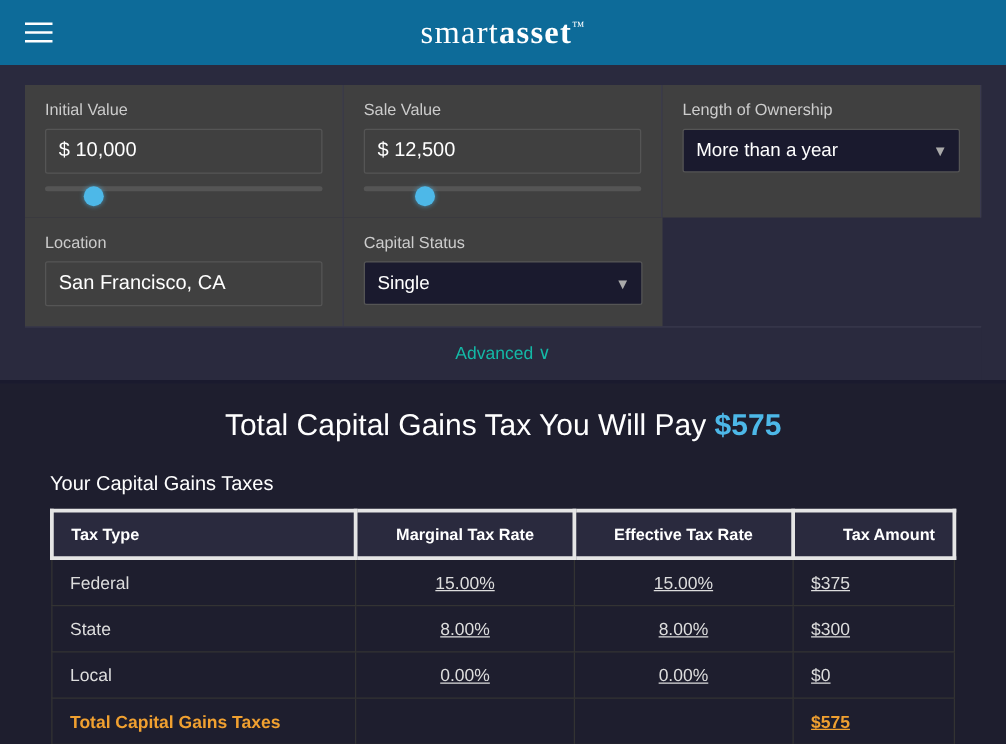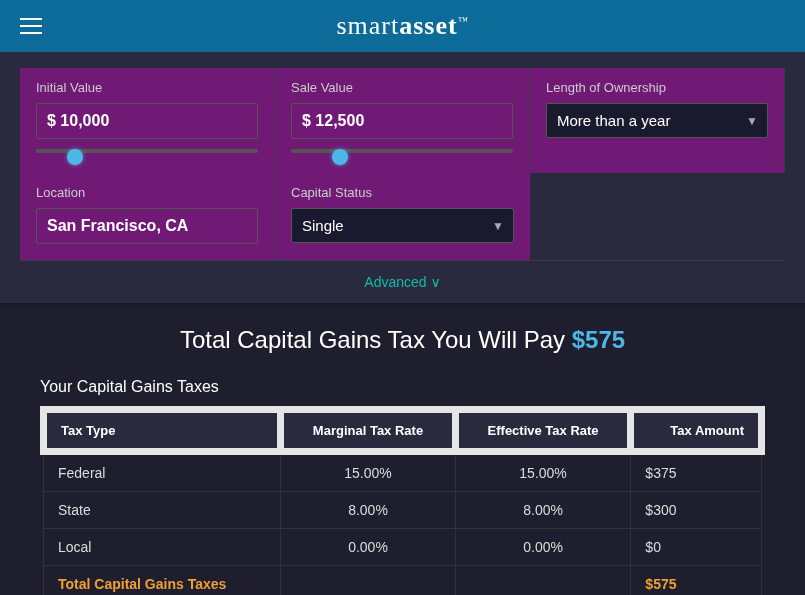--- a/index.html
+++ b/index.html
@@ -57,7 +57,7 @@
       gap: 0;
     }
     .form-cell {
-      background: #701a75;
+      background: #404040;
       padding: 12px 16px 16px 16px;
       border-right: 1px solid #3a3a4e;
     }

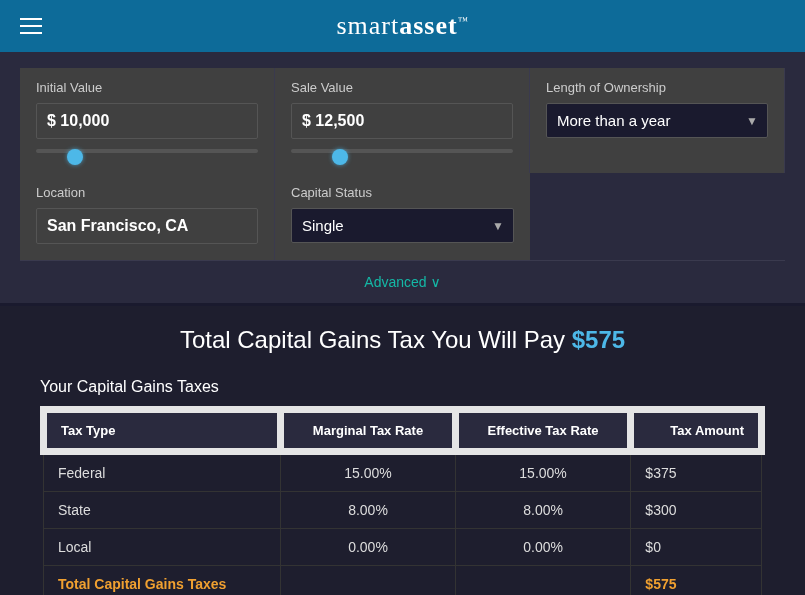--- a/index.html
+++ b/index.html
@@ -76,7 +76,6 @@
       padding: 8px 10px;
       border-radius: 2px;
       outline: none;
-      font-weight: bold;
     }
 
     

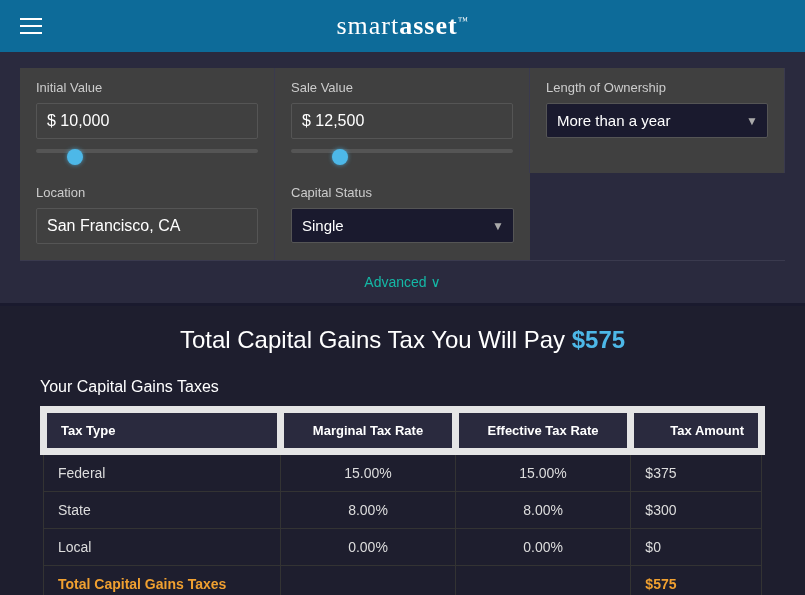--- a/index.html
+++ b/index.html
@@ -157,7 +157,7 @@
       font-weight: bold;
       padding: 10px 14px;
       text-align: left;
-      border: 7px solid #e5e5e5;
+      border: 3px solid #e5e5e5;
     }
     .tax-table th:not(:first-child) {
       text-align: center;

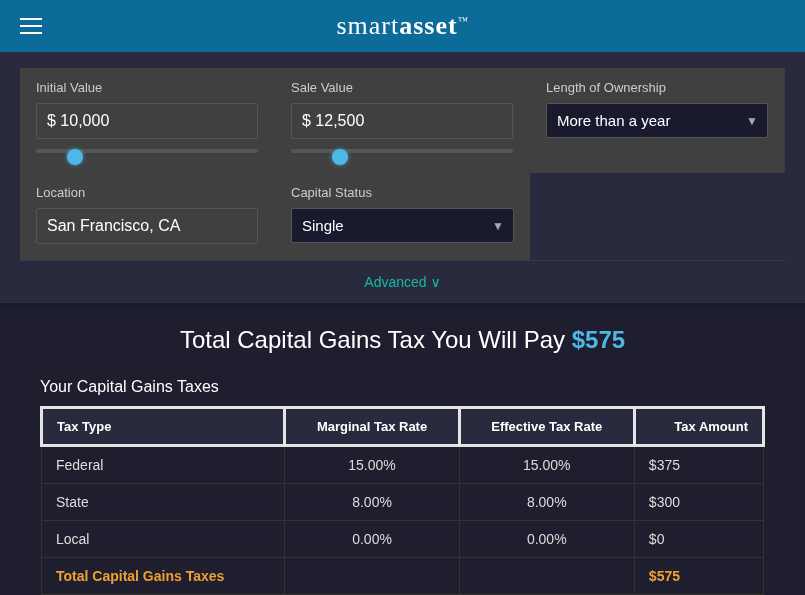--- a/index.html
+++ b/index.html
@@ -175,6 +175,7 @@
     }
     .tax-table td:not(:first-child) {
       text-align: center;
+      text-decoration: underline;
     }
     .tax-table td:last-child {
       text-align: left;

